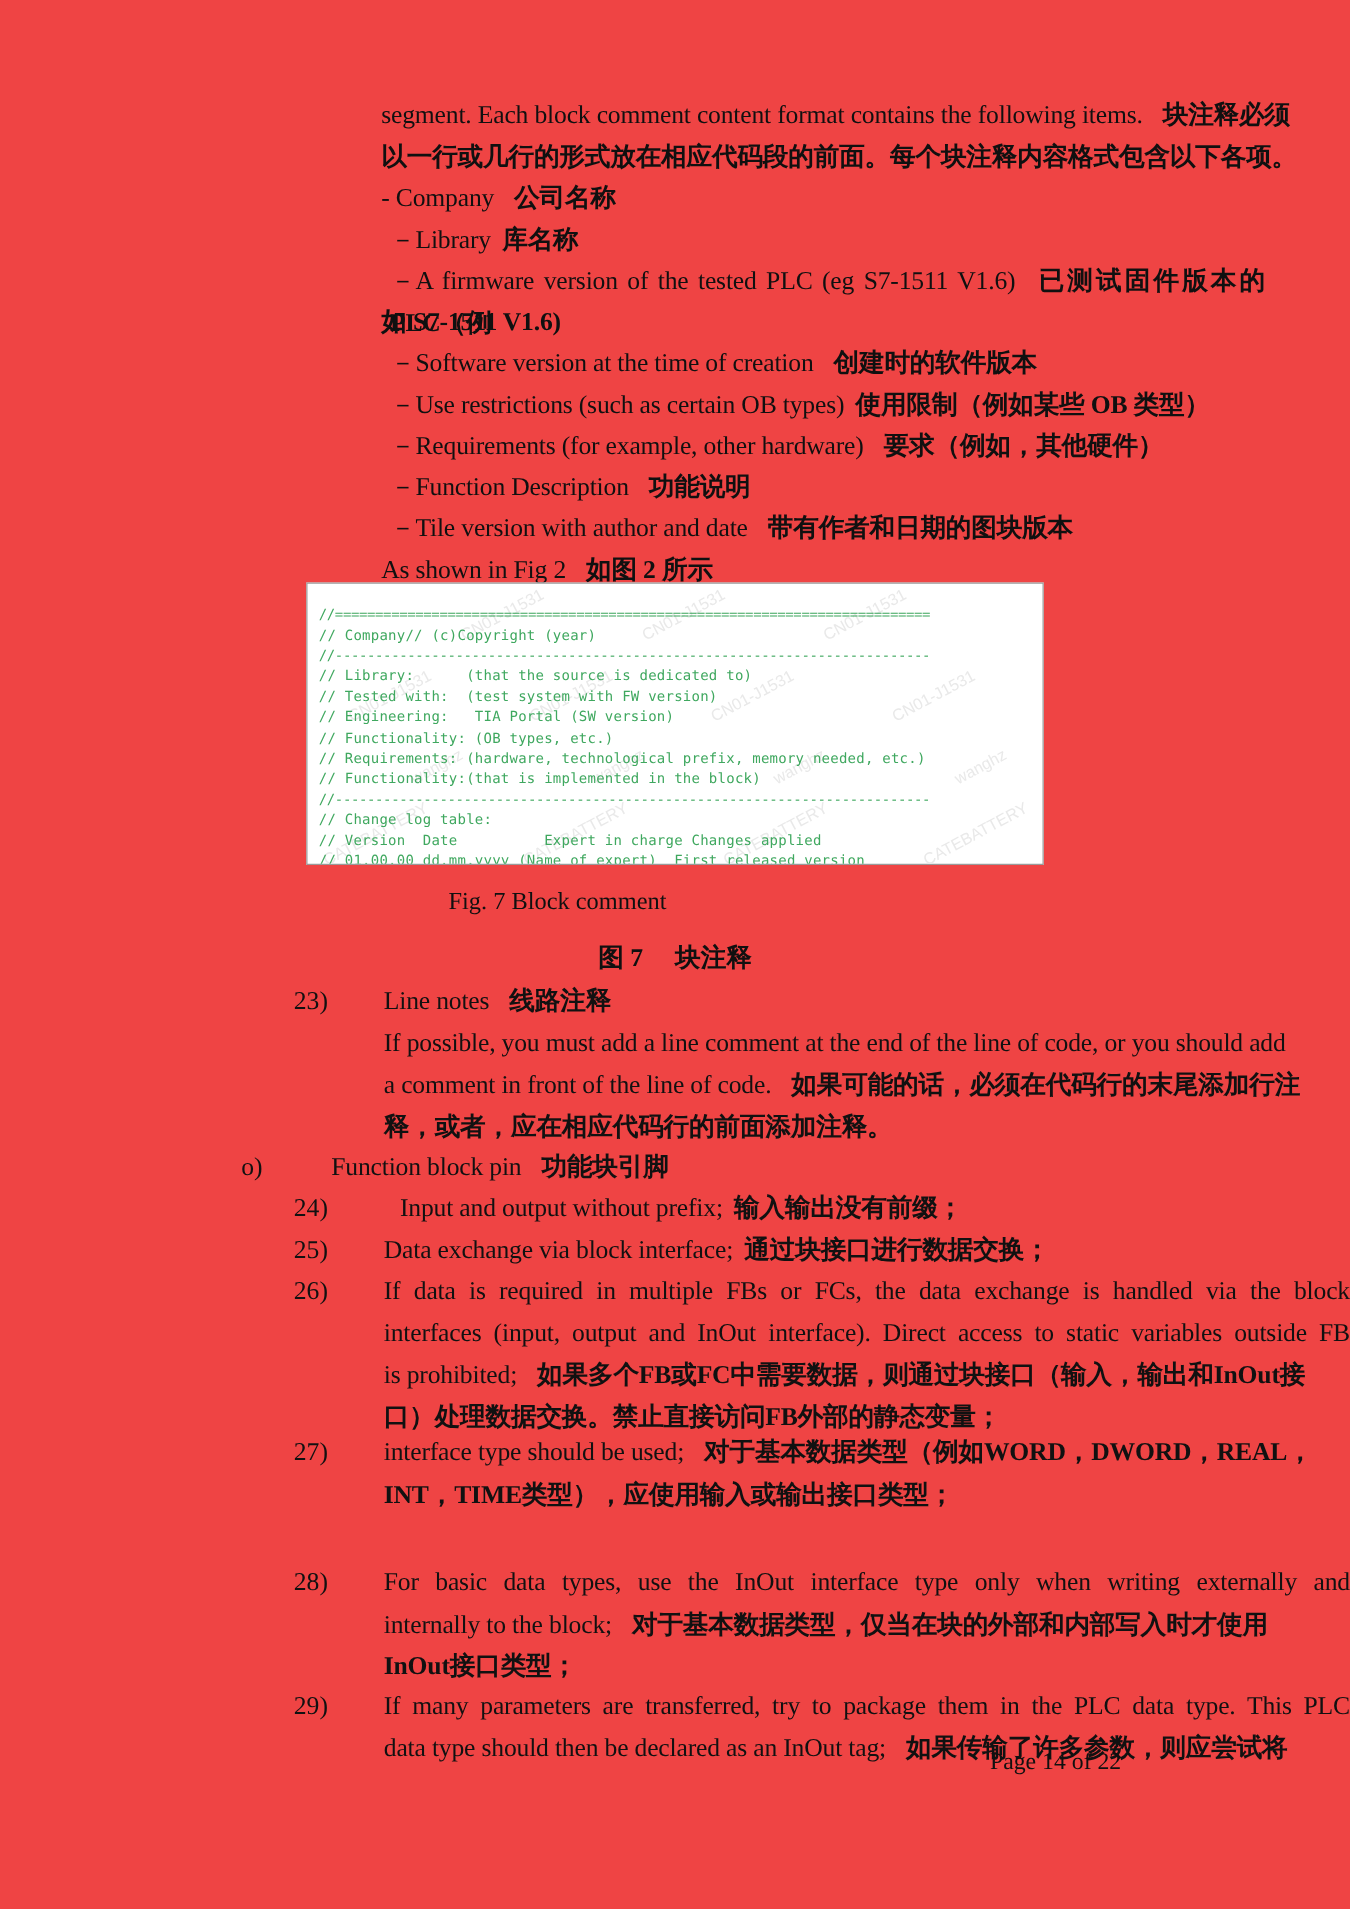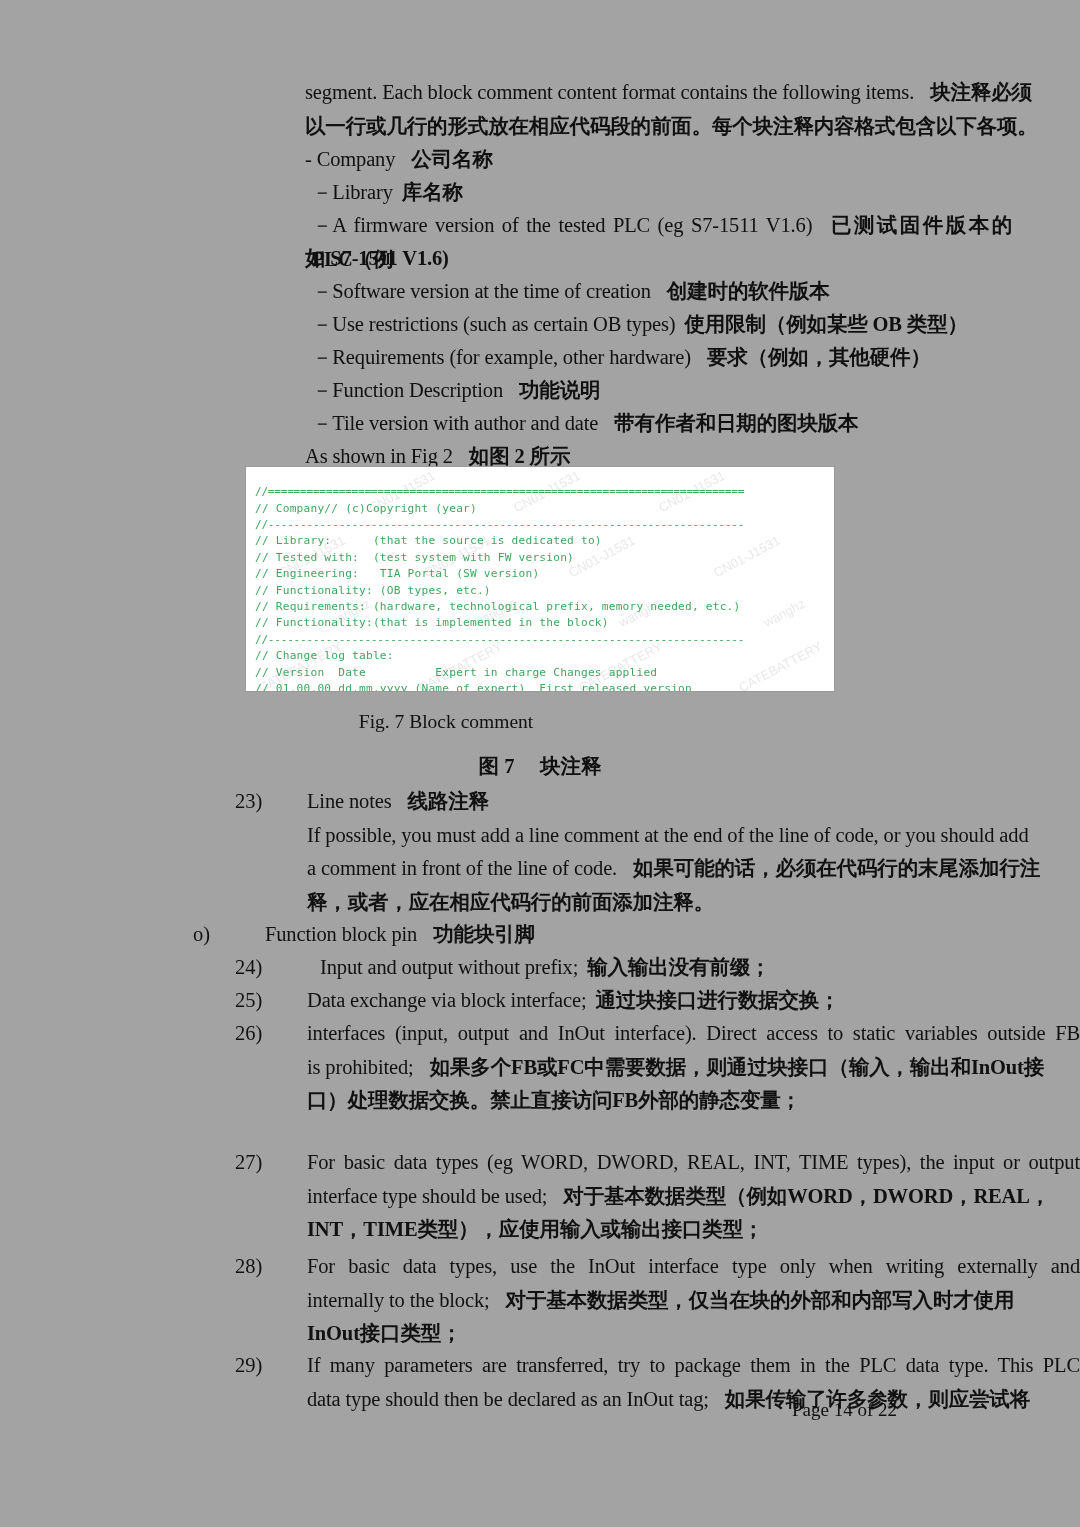--- a/index.html
+++ b/index.html
@@ -16,7 +16,7 @@
     position: relative;
     width: 1080px;
     height: 1527px;
-    background: #a3a3a3;
+    background: #ef4444;
     overflow: hidden;
     box-sizing: border-box;
   }

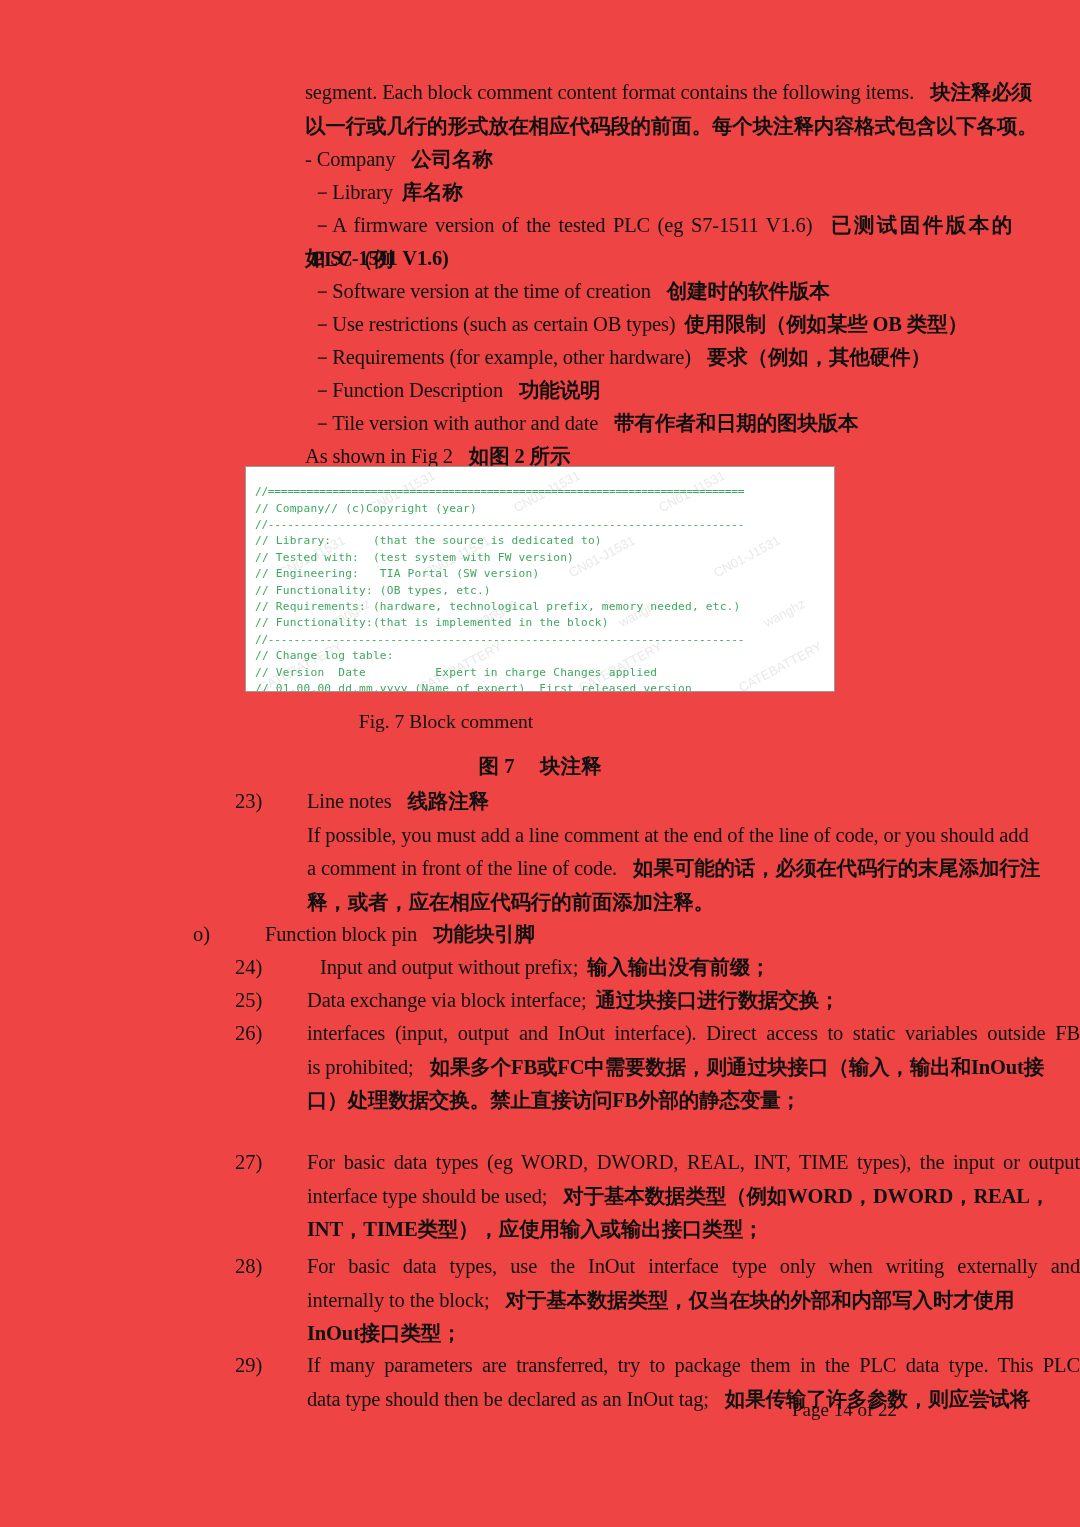--- a/index.html
+++ b/index.html
@@ -252,6 +252,7 @@
     <div class="li lvl-n" style="top:1017px">
       <div class="marker en">26)</div>
       <div class="body">
+        <div class="en" style="text-align:justify;text-align-last:justify">If data is required in multiple FBs or FCs, the data exchange is handled via the block</div>
         <div class="en" style="text-align:justify;text-align-last:justify">interfaces (input, output and InOut interface). Direct access to static variables outside FB</div>
         <div><span class="en">is prohibited;</span><span class="sp"></span><span class="cjk">如果多个FB或FC中需要数据，则通过块接口（输入，输出和InOut接</span></div>
         <div class="cjk">口）处理数据交换。禁止直接访问FB外部的静态变量；</div>

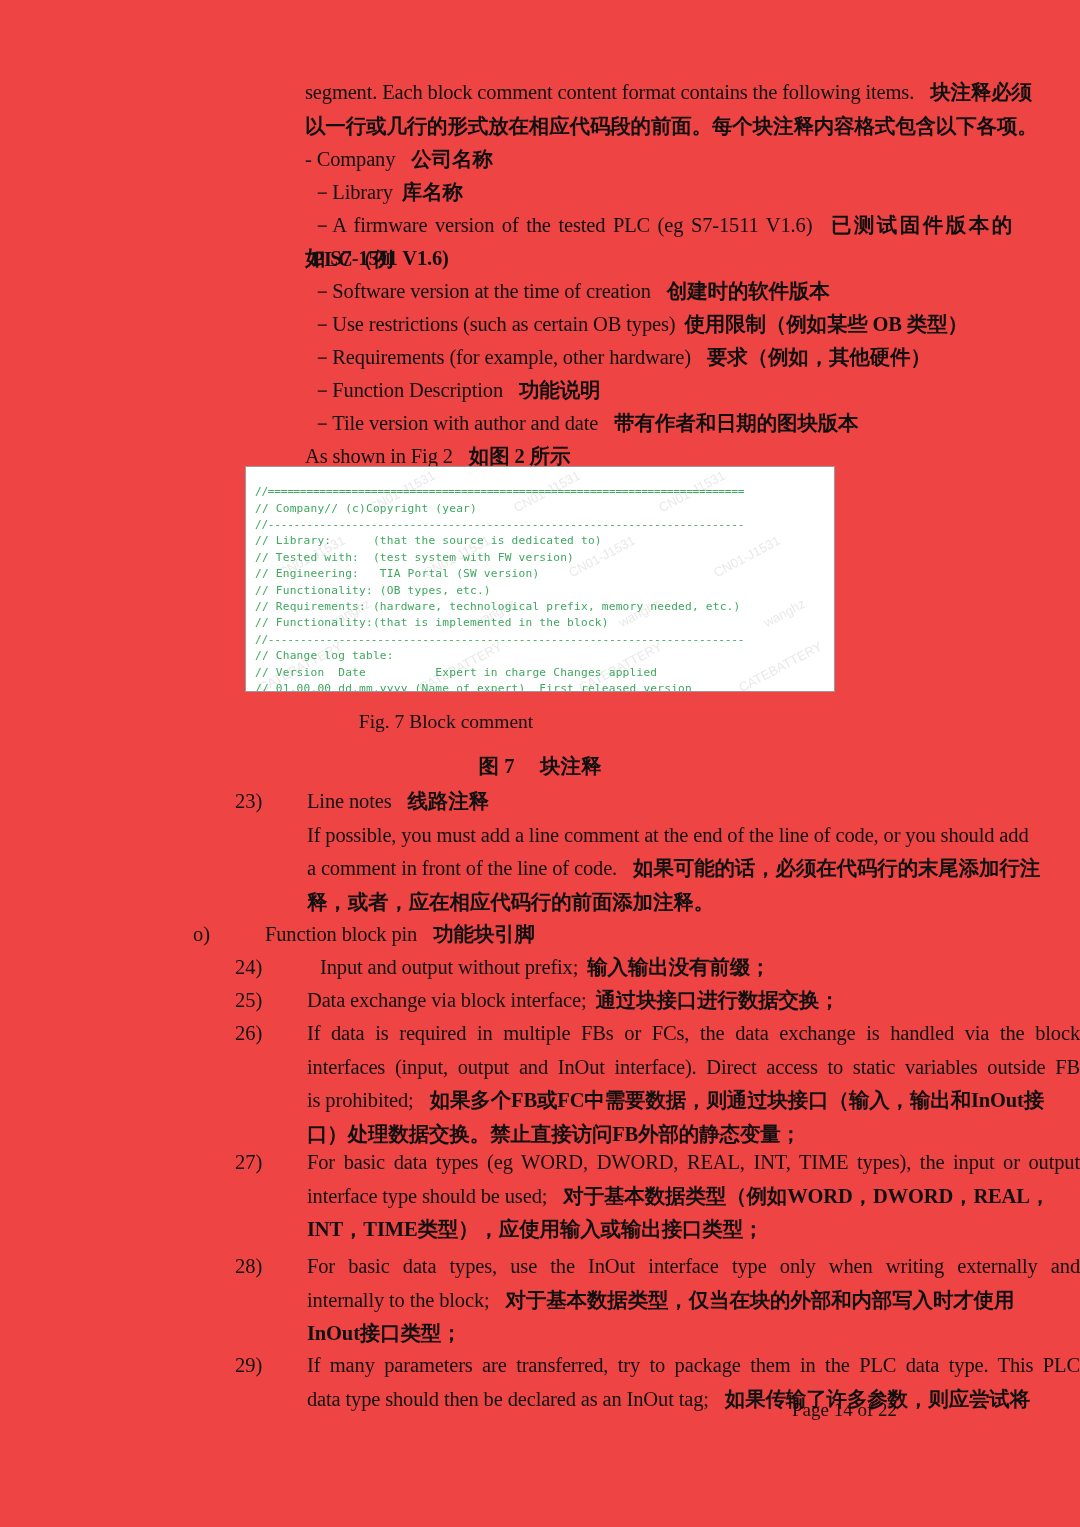--- a/index.html
+++ b/index.html
@@ -262,7 +262,6 @@
     <div class="li lvl-n" style="top:1146px">
       <div class="marker en">27)</div>
       <div class="body">
-        <div class="en" style="text-align:justify;text-align-last:justify">For basic data types (eg WORD, DWORD, REAL, INT, TIME types), the input or output</div>
         <div><span class="en">interface type should be used;</span><span class="sp"></span><span class="cjk">对于基本数据类型（例如WORD，DWORD，REAL，</span></div>
         <div class="cjk">INT，TIME类型），应使用输入或输出接口类型；</div>
       </div>

